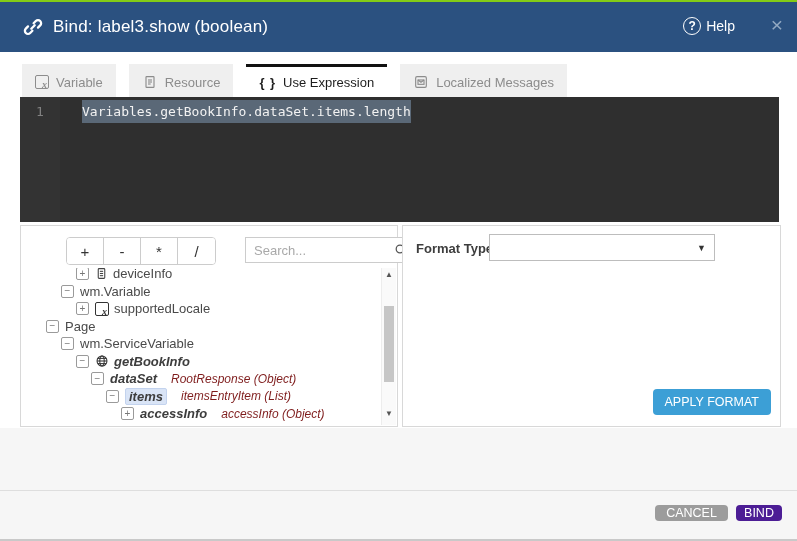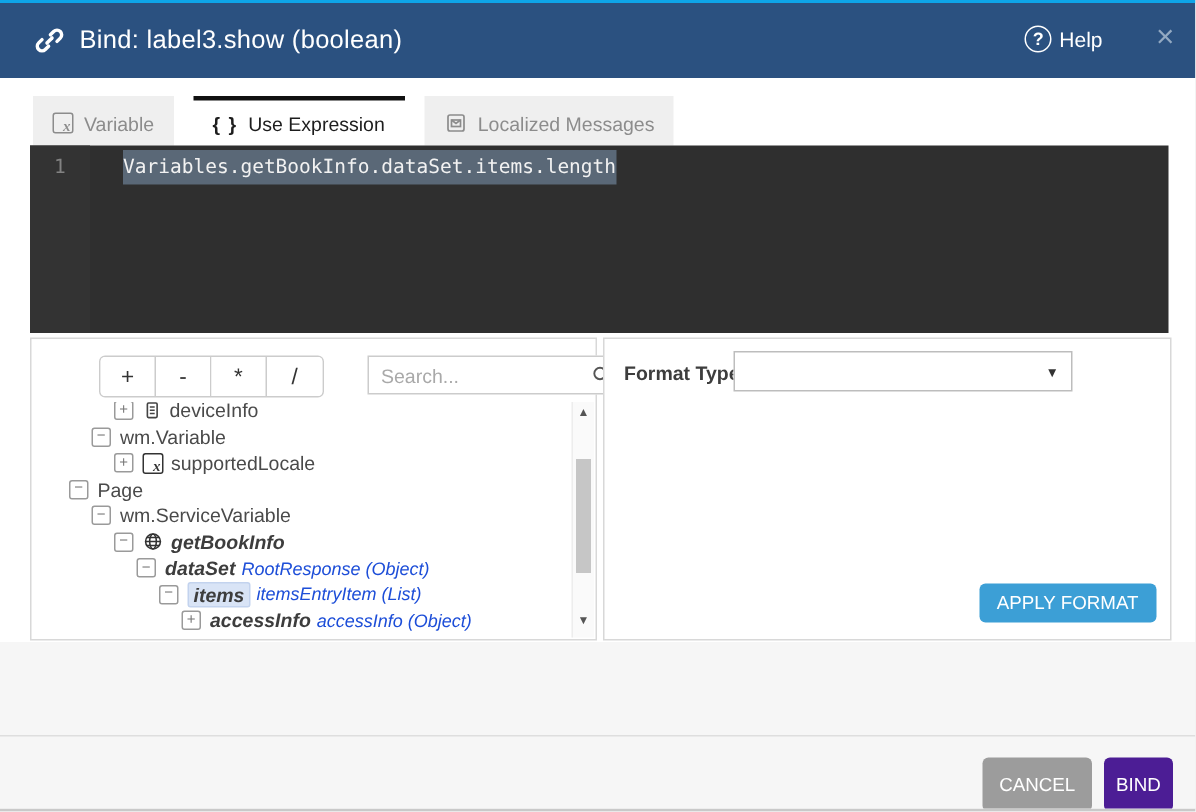--- a/index.html
+++ b/index.html
@@ -15,7 +15,7 @@
   .header {
     position: absolute; left:0; top:0; width:797px; height:52px;
     background:#2b5180; display:flex; align-items:center;
-    border-top:2px solid #0ea5e9;
+    border-top:2px solid #84cc16;
   }
   .header .link-ic { margin-left:21px; width:24px; height:24px; display:inline-block; }
   .header .title { color:#ffffff; font-size:17px; margin-left:8px; letter-spacing:.2px; }

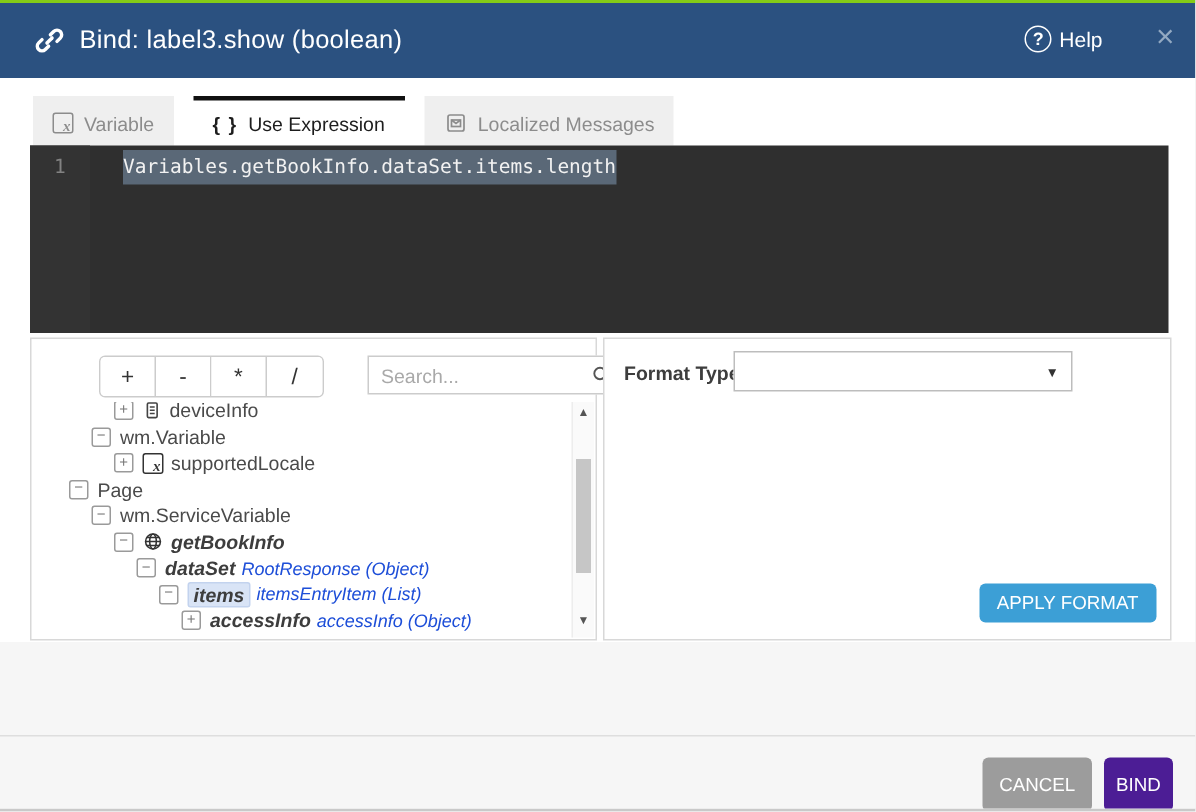--- a/index.html
+++ b/index.html
@@ -148,6 +148,17 @@
         </span>
       <span>Variable</span>
     </div>
+    <div class="tab">
+      <span>
+        <svg viewBox="0 0 24 24" fill="none" stroke="#8c8c8c" stroke-width="1.7">
+          <rect x="6" y="4" width="12" height="16" rx="1"></rect>
+          <line x1="9" y1="9" x2="15" y2="9"></line>
+            <line x1="9" y1="12" x2="15" y2="12"></line>
+            <line x1="9" y1="15" x2="13" y2="15"></line>
+        </svg>
+      </span>
+      <span>Resource</span>
+    </div>
     <div class="tab active">
       <span class="braces">{ }</span>
       <span>Use Expression</span>

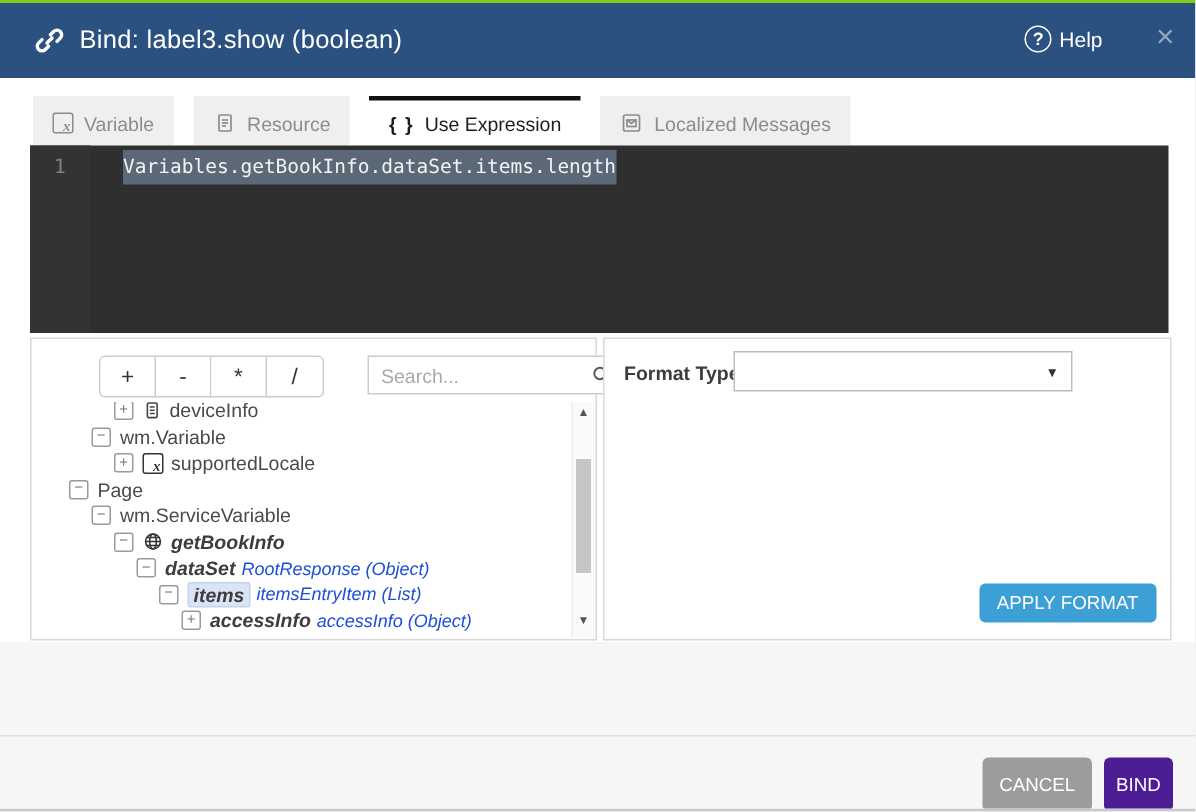--- a/index.html
+++ b/index.html
@@ -85,7 +85,7 @@
   .ticon svg { display:block; }
   .tlabel.bold { font-weight:700; color:#3d3d3d;font-style:italic; }
   .tlabel.hl { background:#d9e4f6; border:1px solid #c3d3ee; border-radius:2px; padding:0 3px; }
-  .ttype { font-style:italic; color:#1d4ed8; font-size:12px; margin-left:4px; }
+  .ttype { font-style:italic; color:#7f1d1d; font-size:12px; margin-left:14px; }
   .lvl0 { padding-left:25px; } .lvl1 { padding-left:40px; } .lvl2 { padding-left:55px; }
   .lvl3 { padding-left:70px; } .lvl4 { padding-left:85px; } .lvl5 { padding-left:100px; }
 

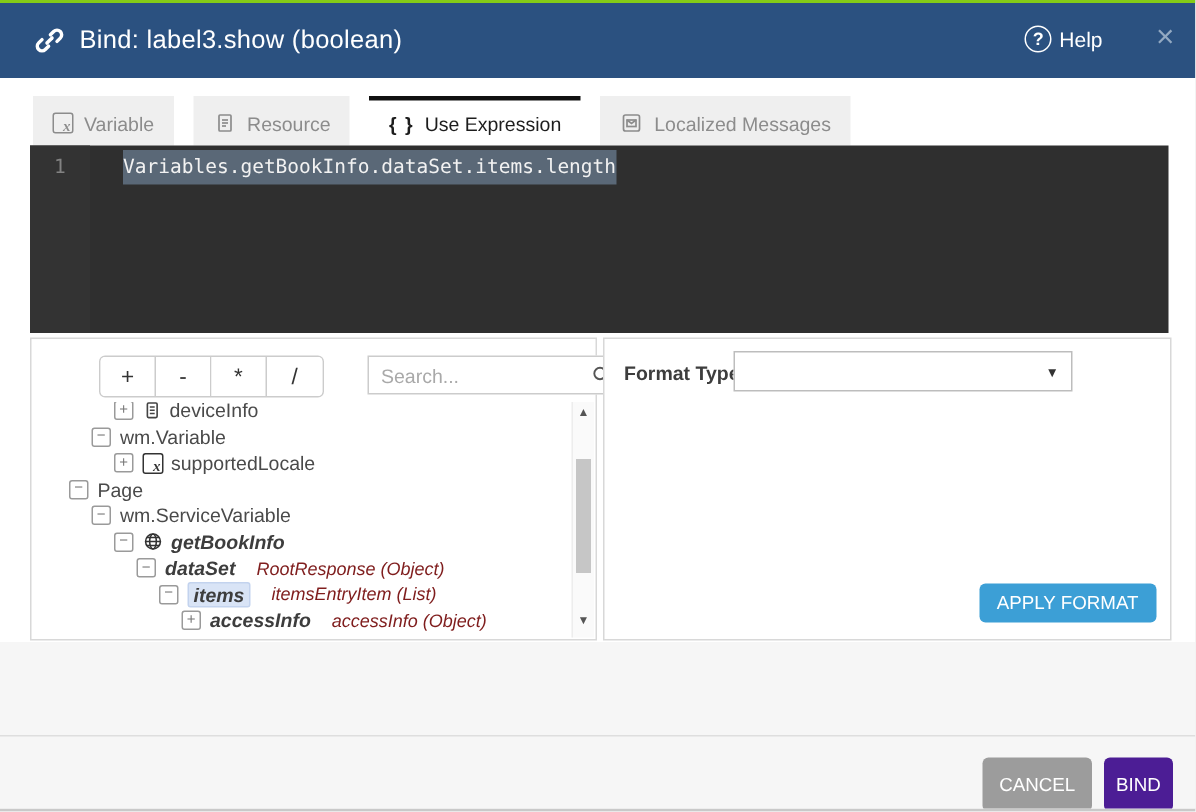--- a/index.html
+++ b/index.html
@@ -113,7 +113,7 @@
   .lower-bg { position:absolute; left:0; top:428px; width:797px; height:113px; background:#f6f6f6; z-index:-0; }
   .footer-line { position:absolute; left:0; top:490px; width:797px; border-top:1px solid #dedede; }
   .footer-btn {
-    position:absolute; top:505px; height:36px; border:none; border-radius:4px;
+    position:absolute; top:505px; height:16px; border:none; border-radius:4px;
     color:#fff; font-size:12.5px; cursor:pointer; font-family:"Liberation Sans", sans-serif;
   }
   .cancel-btn { right:69px; width:73px; background:#9c9c9c; }

